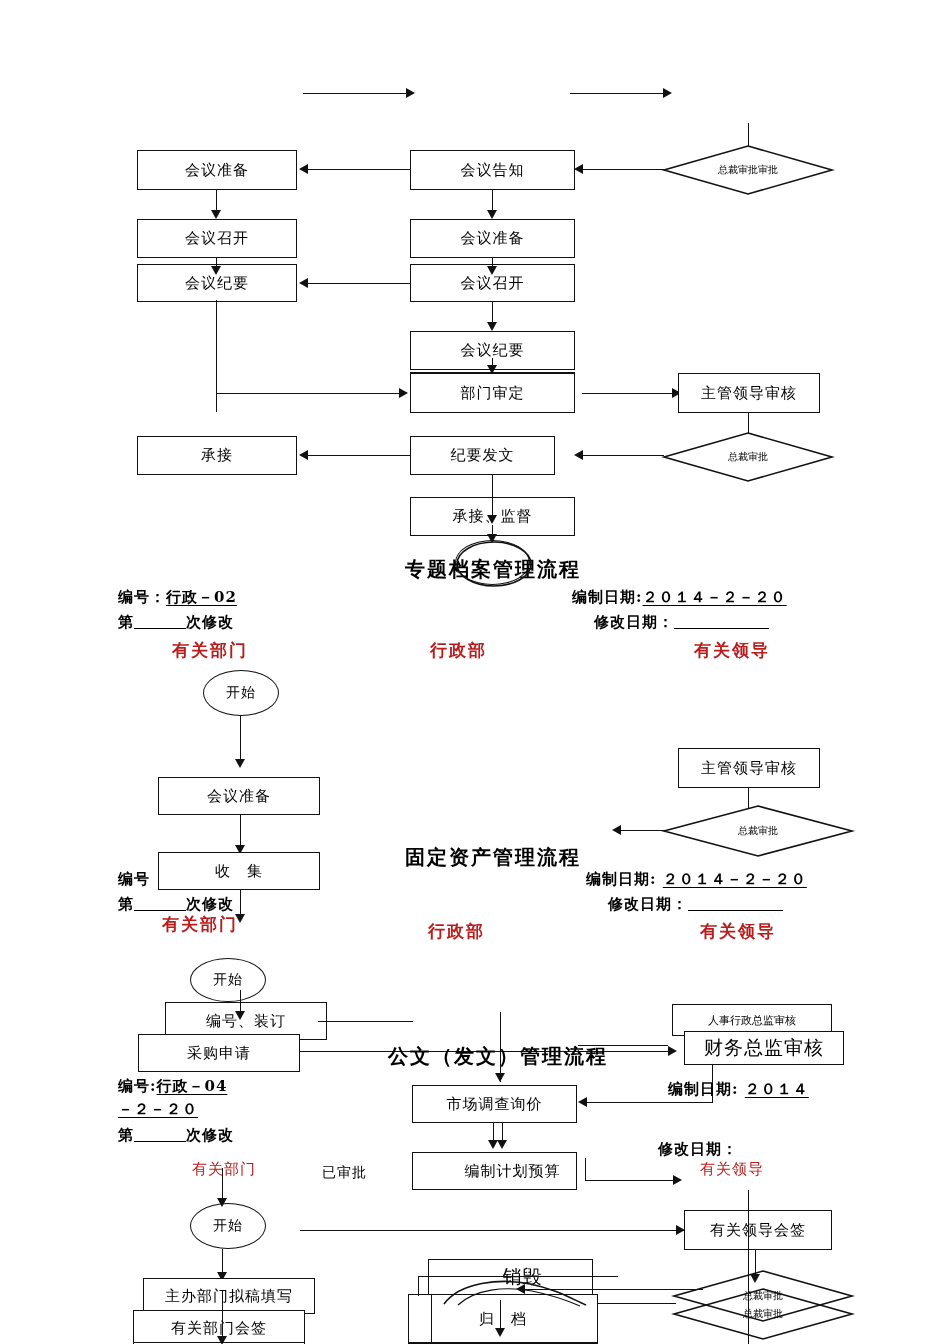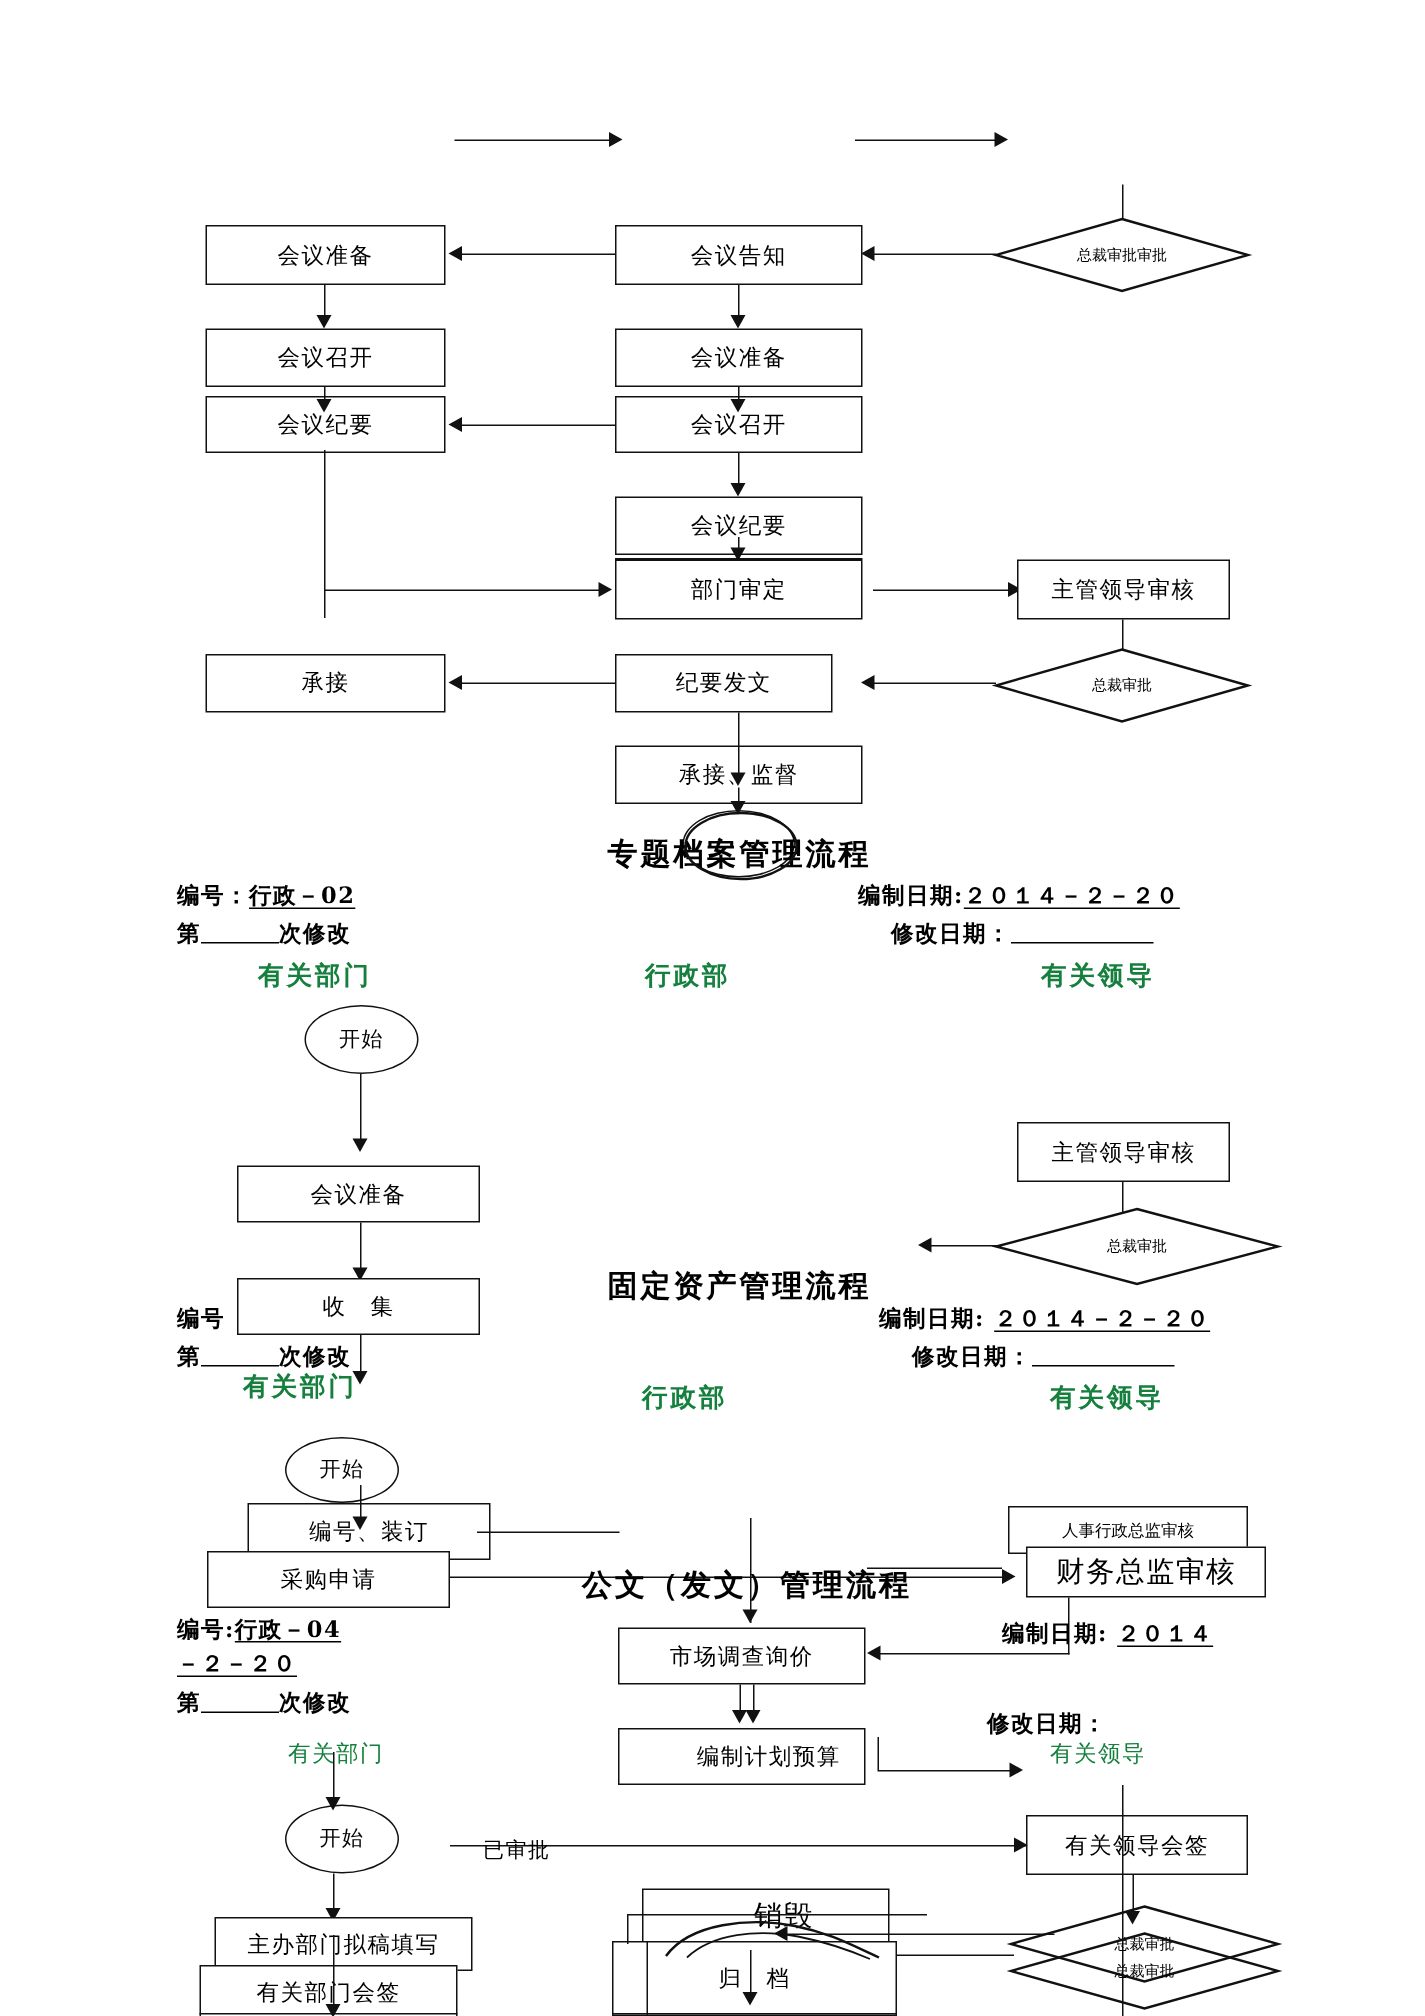--- a/index.html
+++ b/index.html
@@ -105,7 +105,7 @@
     font-weight:bold;
     font-size:17px;
     letter-spacing:2px;
-    color:#15803d;
+    color:#b91c1c;
     white-space:nowrap;
   }
   .lane.plain{font-weight:normal;font-size:15px;letter-spacing:1px;}

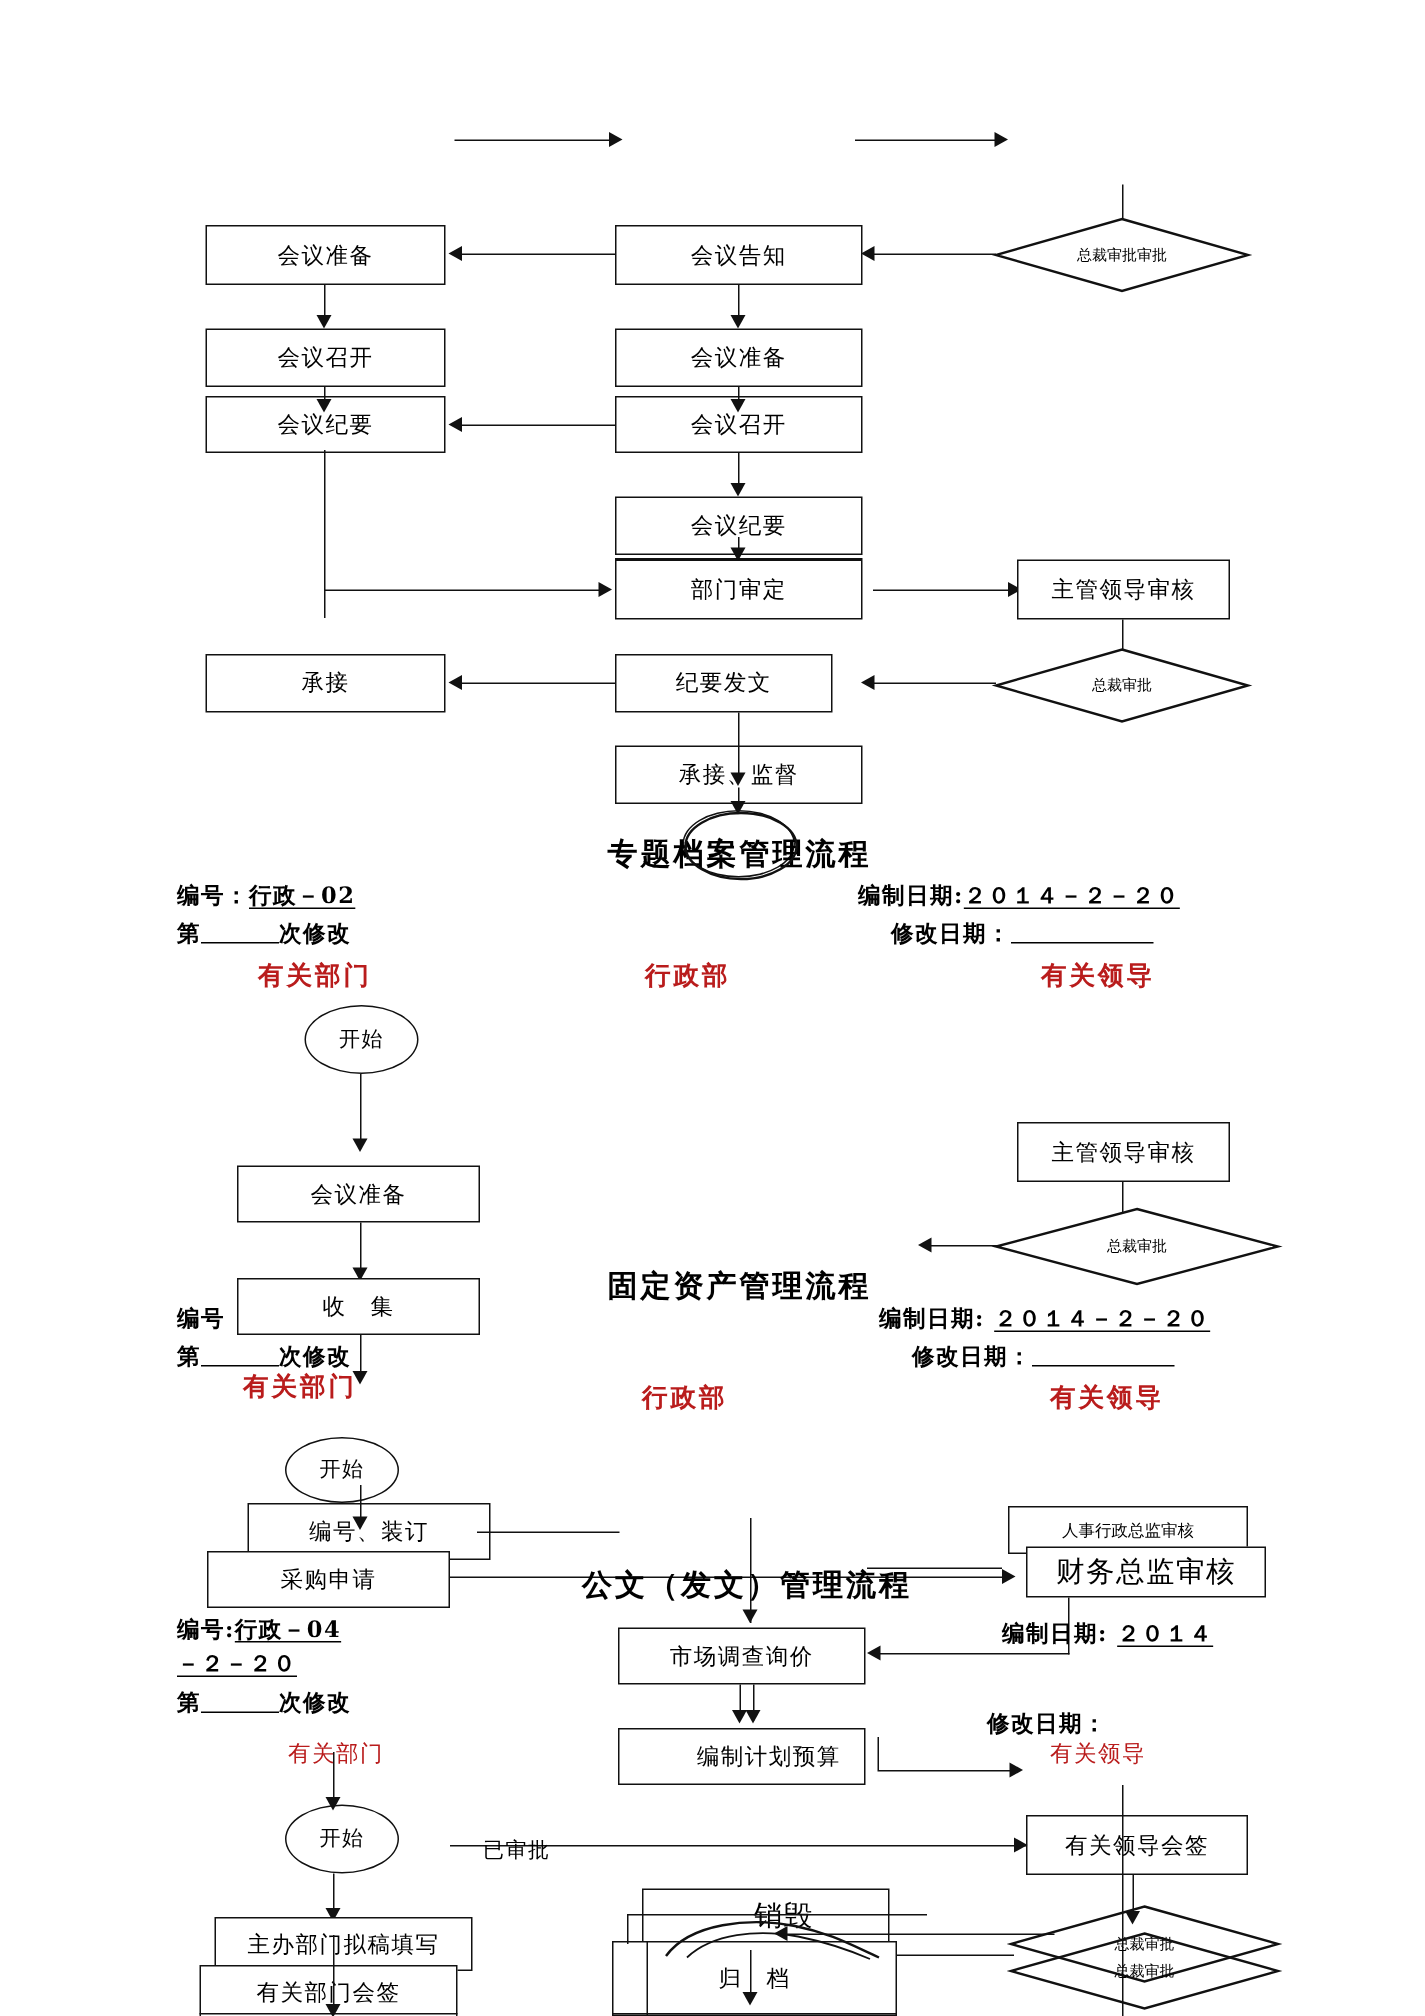--- a/index.html
+++ b/index.html
@@ -330,7 +330,7 @@
   </div>
   <div class="lane plain" style="left:192px;top:1160px;">有关部门</div>
   <div class="lane plain" style="left:700px;top:1160px;">有关领导</div>
-  <div class="note" style="left:322px;top:1225px;text-align:right;">已审批</div>
+  <div class="note" style="left:322px;top:1164px;text-align:right;">已审批</div>
 
   <div class="vline" style="left:222px;top:1168px;height:34px;"></div>
   <div class="arrow down" style="left:217px;top:1198px;"></div>

